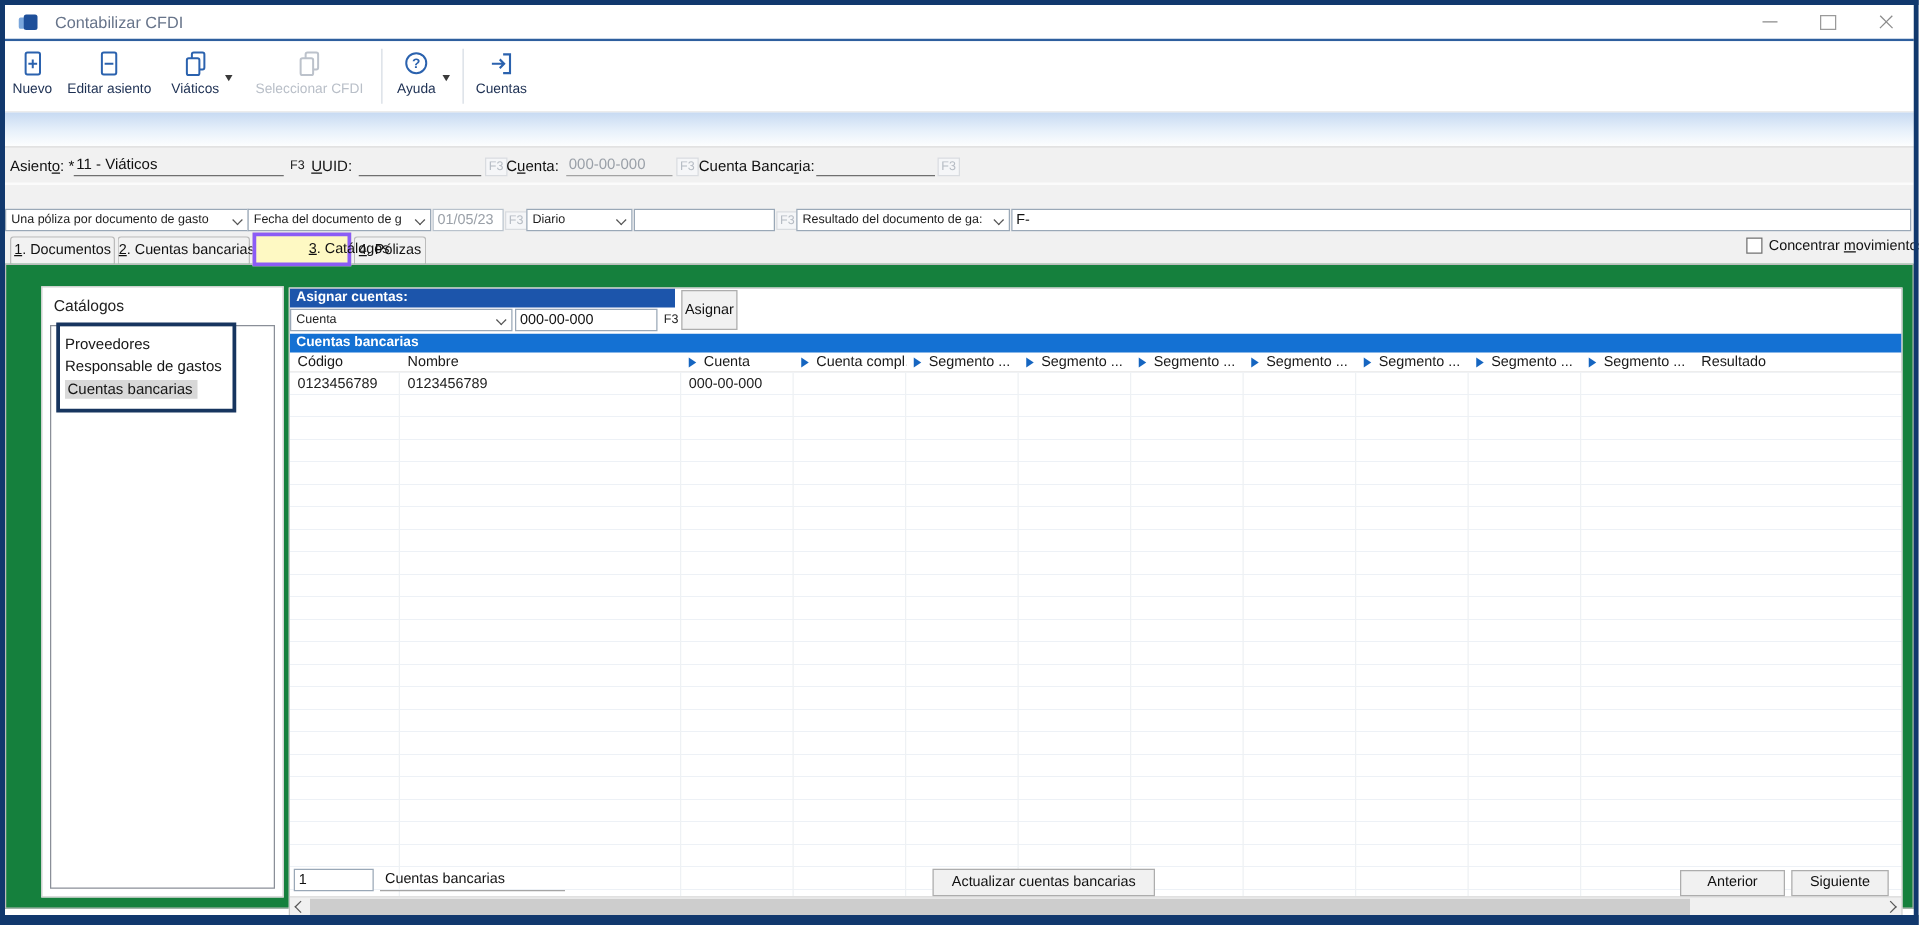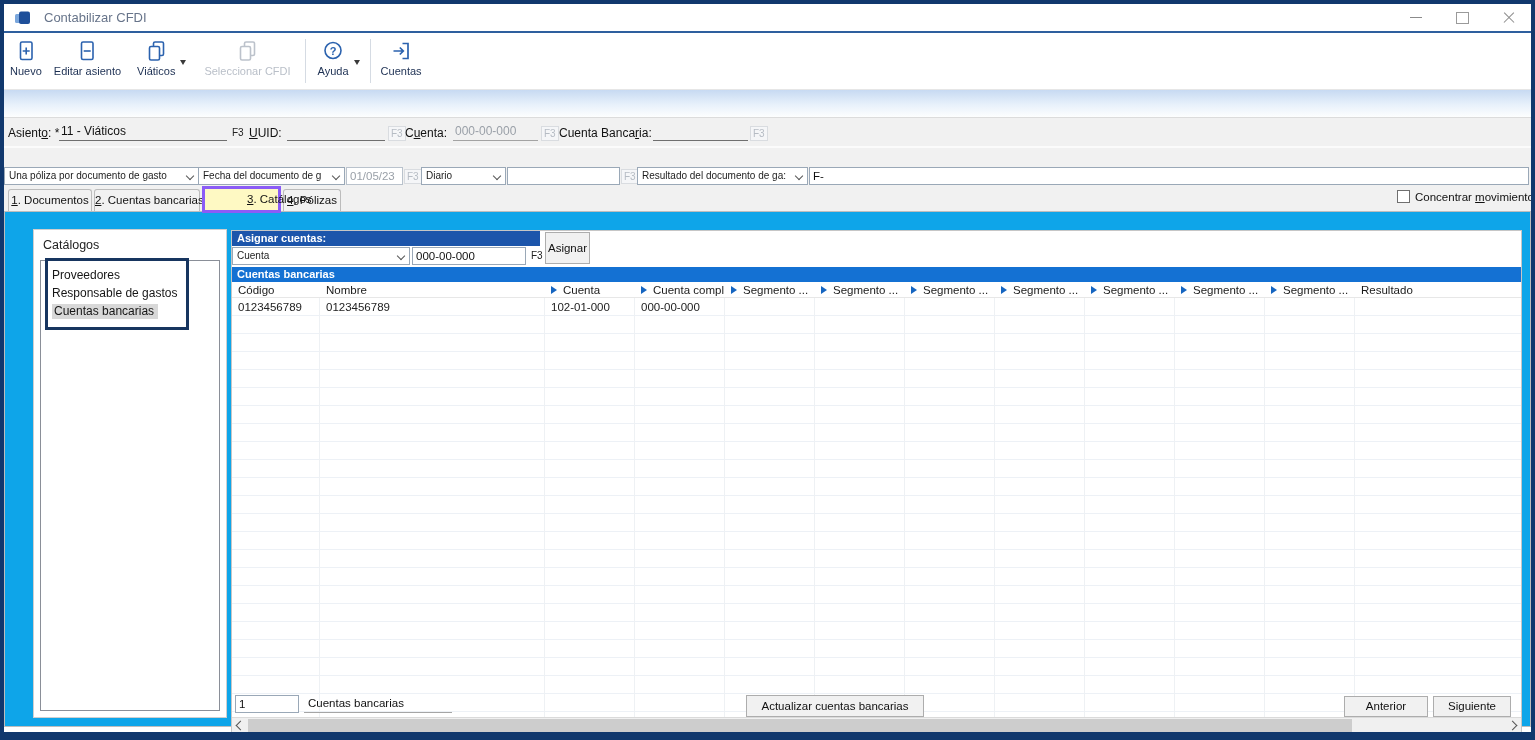--- a/index.html
+++ b/index.html
@@ -66,7 +66,7 @@
   .cbx-lbl{font-size:11.5px;color:#111;white-space:nowrap;}
   .cbx-lbl .u{text-decoration:underline;}
   
-  .content{position:absolute;left:4px;top:211px;width:1527px;height:516px;background:#0ea5e9;
+  .content{position:absolute;left:4px;top:211px;width:1527px;height:516px;background:#15803d;
            border:1px solid #bdbdbd;box-sizing:border-box;}
   
   .gbox{position:absolute;left:28px;top:17px;width:194px;height:489px;border:1px solid #cfcfcf;background:#fff;box-sizing:border-box;}

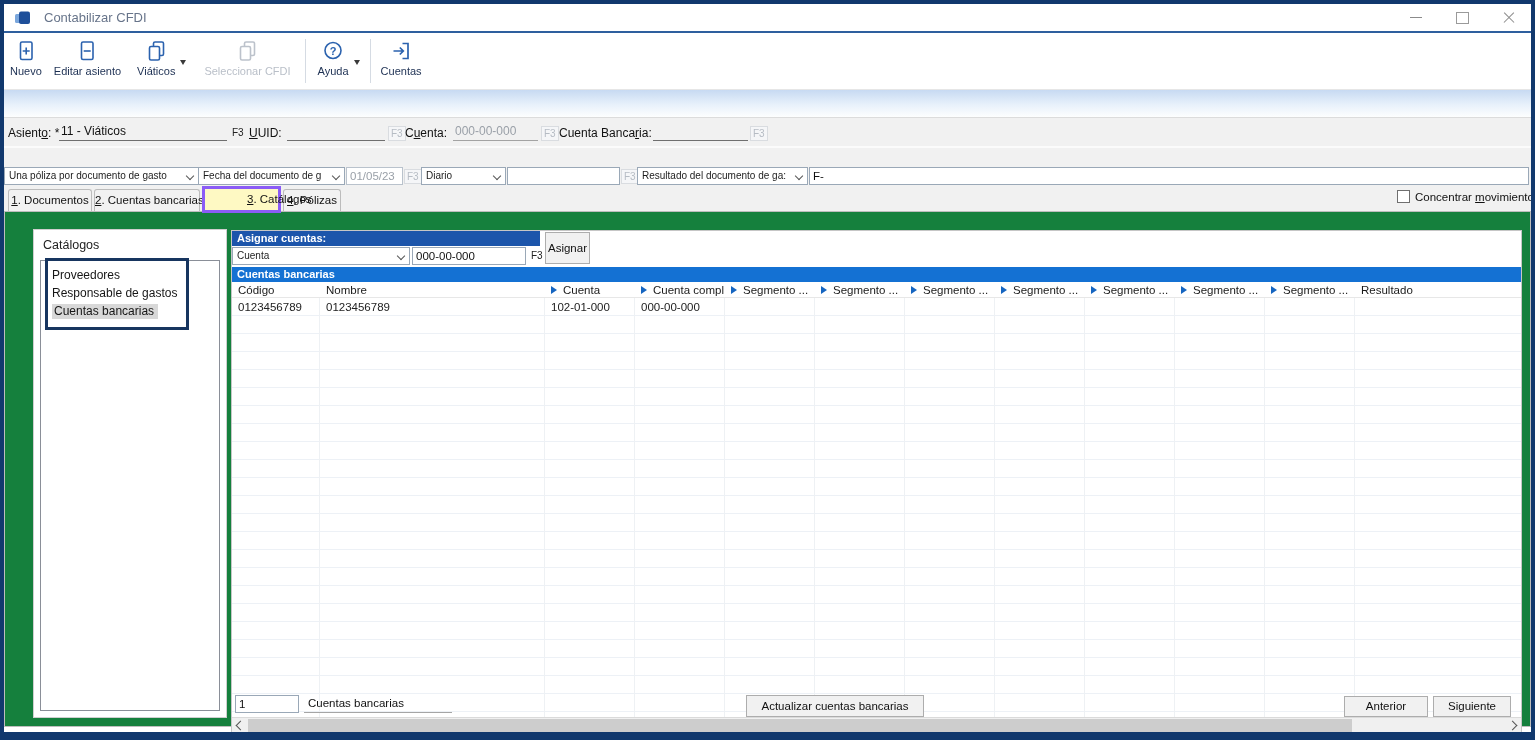--- a/index.html
+++ b/index.html
@@ -304,9 +304,6 @@
           <div class="cell">0123456789</div>
         </div>
       <div class="bc cwS">
-          <div class="cell">102-01-000</div>
-        </div>
-      <div class="bc cwS">
           <div class="cell">000-00-000</div>
         </div>
       <div class="bc cwS">

